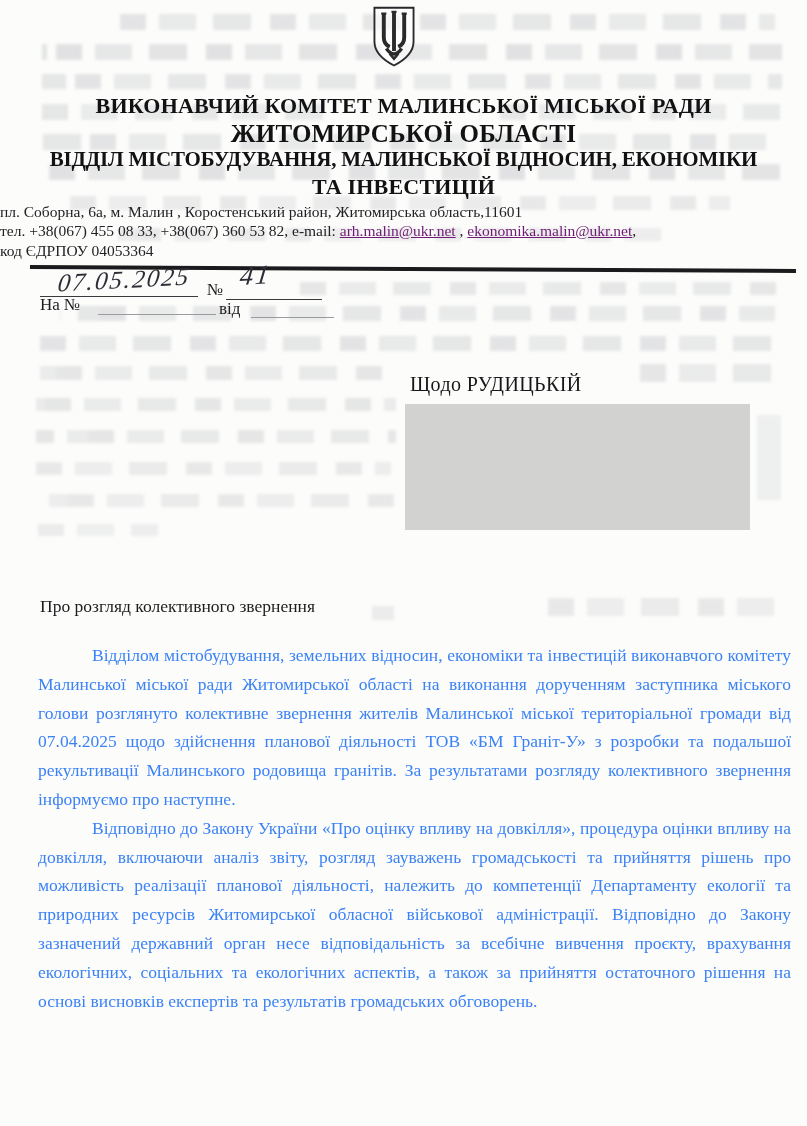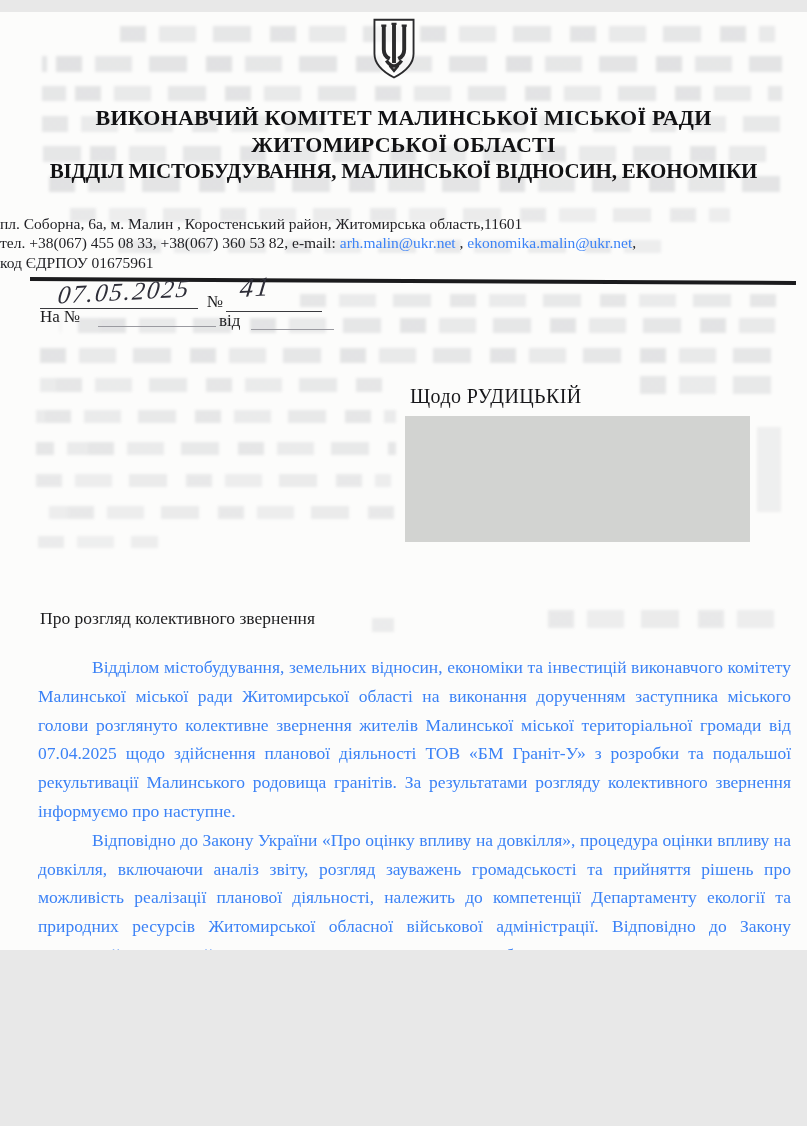--- a/index.html
+++ b/index.html
@@ -4,7 +4,7 @@
 <style>
   html,body{margin:0;padding:0;background:#e8e8e8;}
   .page{
-    position:relative;width:807px;height:938px;margin:12px auto;
+    position:relative;width:807px;height:1126px;margin:0 auto;
     background:#fcfcfb;overflow:hidden;
     font-family:"Liberation Serif", serif;color:#1d1d1f;
   }

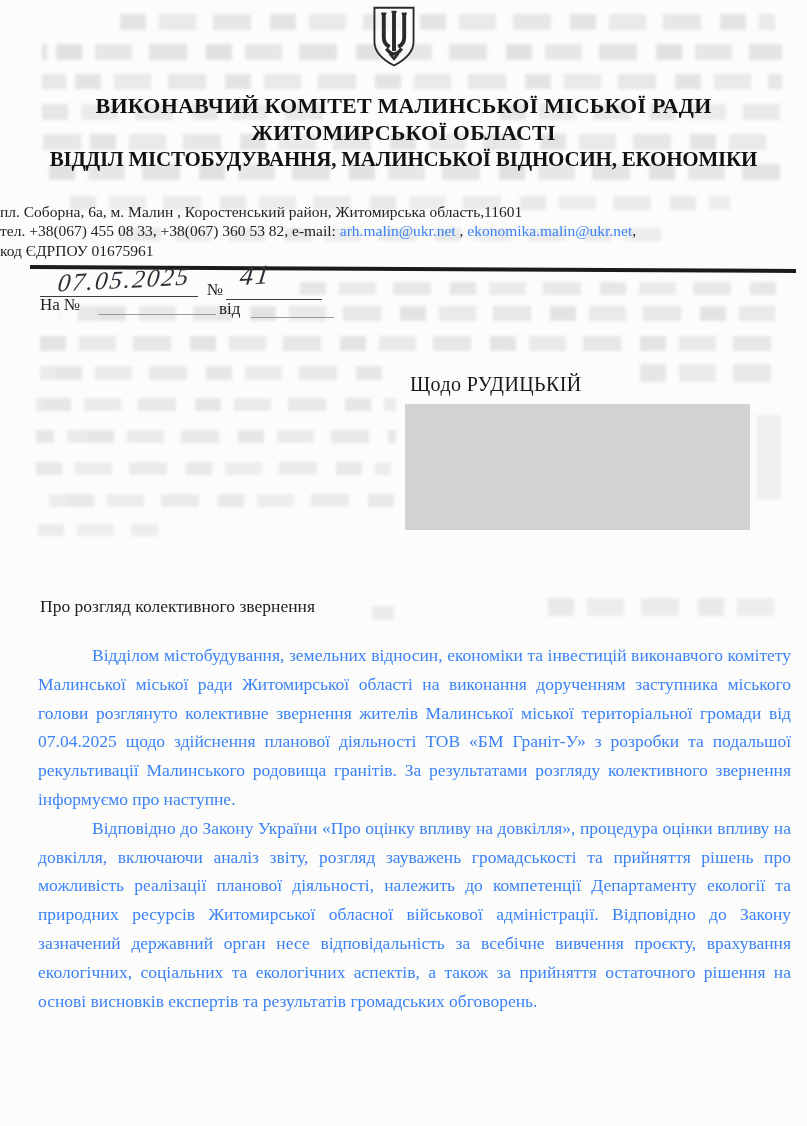--- a/index.html
+++ b/index.html
@@ -20,7 +20,7 @@
   .z{position:absolute;z-index:2;}
   .hdr{left:0;width:100%;text-align:center;font-weight:bold;color:#121214;letter-spacing:.2px;white-space:nowrap;}
   .hdr1{top:93px;font-size:22px;}
-  .hdr2{top:120px;font-size:22px;}
+  .hdr2{top:120px;font-size:25px;}
   .hdr3{top:147px;font-size:21px;letter-spacing:-.2px;}
   .hdr4{top:174px;font-size:22px;}
   .contact{left:0;width:100%;font-size:15.5px;color:#222226;white-space:nowrap;}

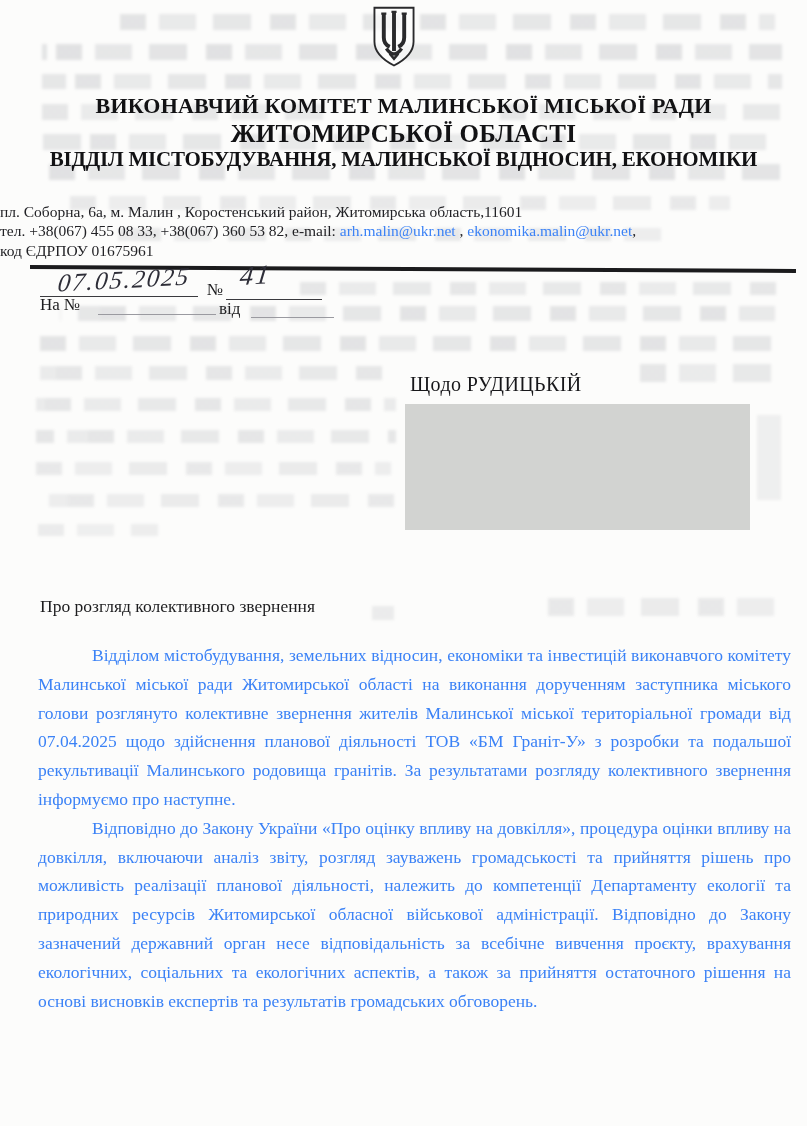--- a/index.html
+++ b/index.html
@@ -81,6 +81,7 @@
   <div class="z hdr hdr1">ВИКОНАВЧИЙ КОМІТЕТ МАЛИНСЬКОЇ МІСЬКОЇ РАДИ</div>
   <div class="z hdr hdr2">ЖИТОМИРСЬКОЇ  ОБЛАСТІ</div>
   <div class="z hdr hdr3">ВІДДІЛ МІСТОБУДУВАННЯ, МАЛИНСЬКОЇ ВІДНОСИН, ЕКОНОМІКИ</div>
+  <div class="z hdr hdr4">ТА ІНВЕСТИЦІЙ</div>
 
   <div class="z contact c1">пл. Соборна, 6а,  м. Малин , Коростенський район, Житомирська область,11601</div>
   <div class="z contact c2">

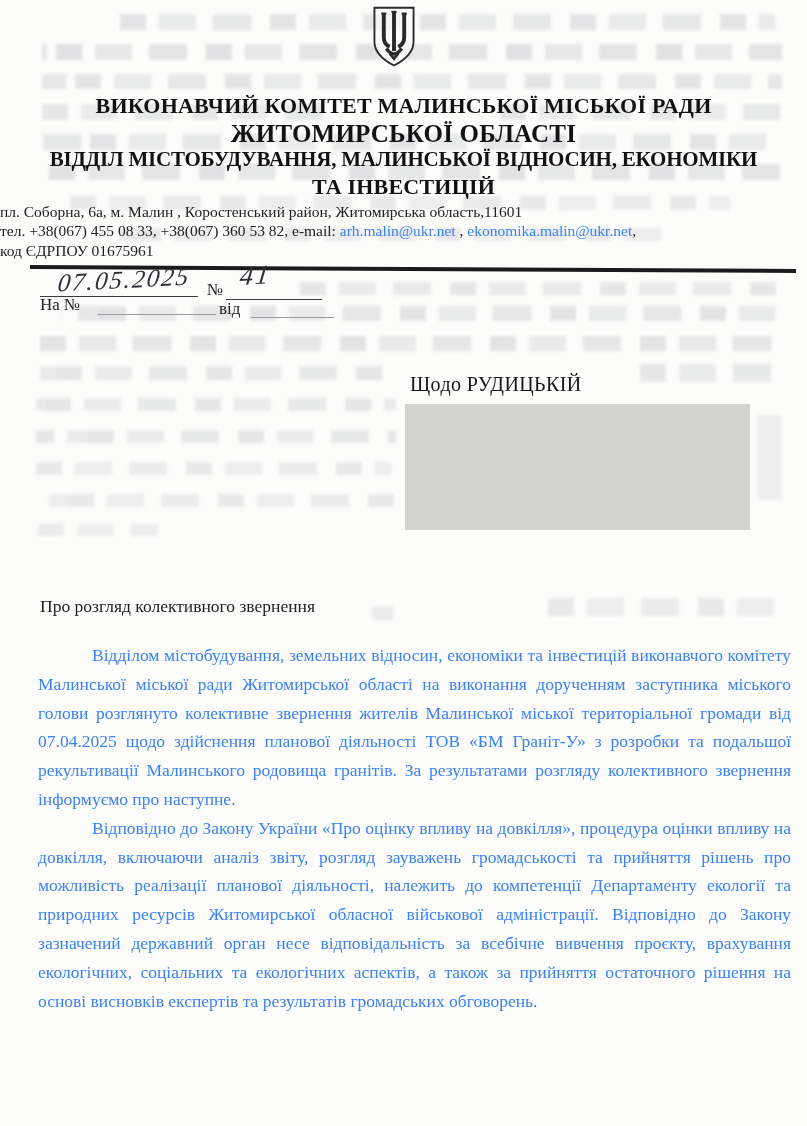--- a/index.html
+++ b/index.html
@@ -25,7 +25,7 @@
   .hdr4{top:174px;font-size:22px;}
   .contact{left:0;width:100%;font-size:15.5px;color:#222226;white-space:nowrap;}
   .c1{top:203px;} .c2{top:222px;} .c3{top:242px;}
-  .email{color:#3b82f6;}
+  .email{text-decoration:underline;color:#701a75;}
   .rule{left:30px;top:265px;width:766px;height:3.5px;background:#1b1b1d;transform:rotate(.3deg);transform-origin:left center;}
   .hand{font-style:italic;color:#2e2e38;transform:rotate(-3deg) skewX(-10deg);letter-spacing:2px;white-space:nowrap;}
   .uline{border-bottom:1.4px solid #3a3a3e;height:1px;}

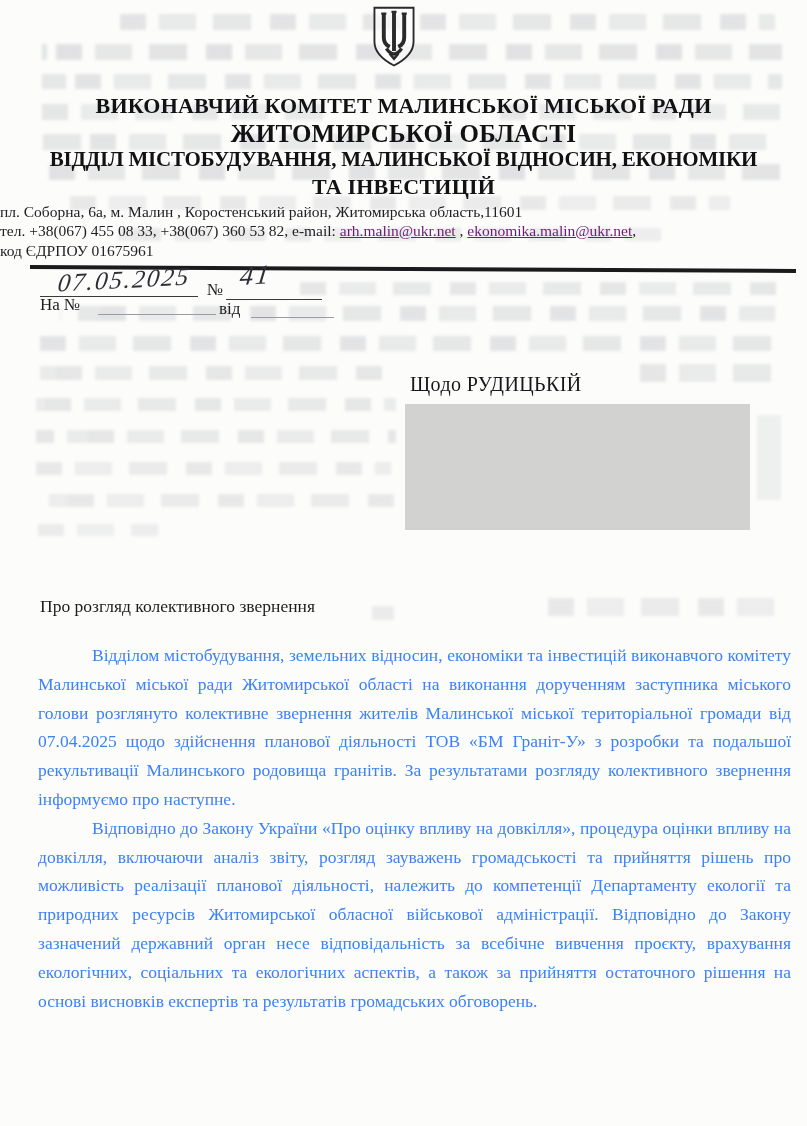--- a/index.html
+++ b/index.html
@@ -87,7 +87,7 @@
   <div class="z contact c2">
     <span>тел. +38(067) 455 08 33, +38(067) 360 53 82, e-mail: </span><span class="email">arh.malin@ukr.net</span><span> , </span><span class="email">ekonomika.malin@ukr.net</span><span>,</span>
   </div>
-  <div class="z contact c3">код ЄДРПОУ  01675961</div>
+  <div class="z contact c3">код ЄДРПОУ  04053364</div>
 
   <div class="z rule"></div>
 

